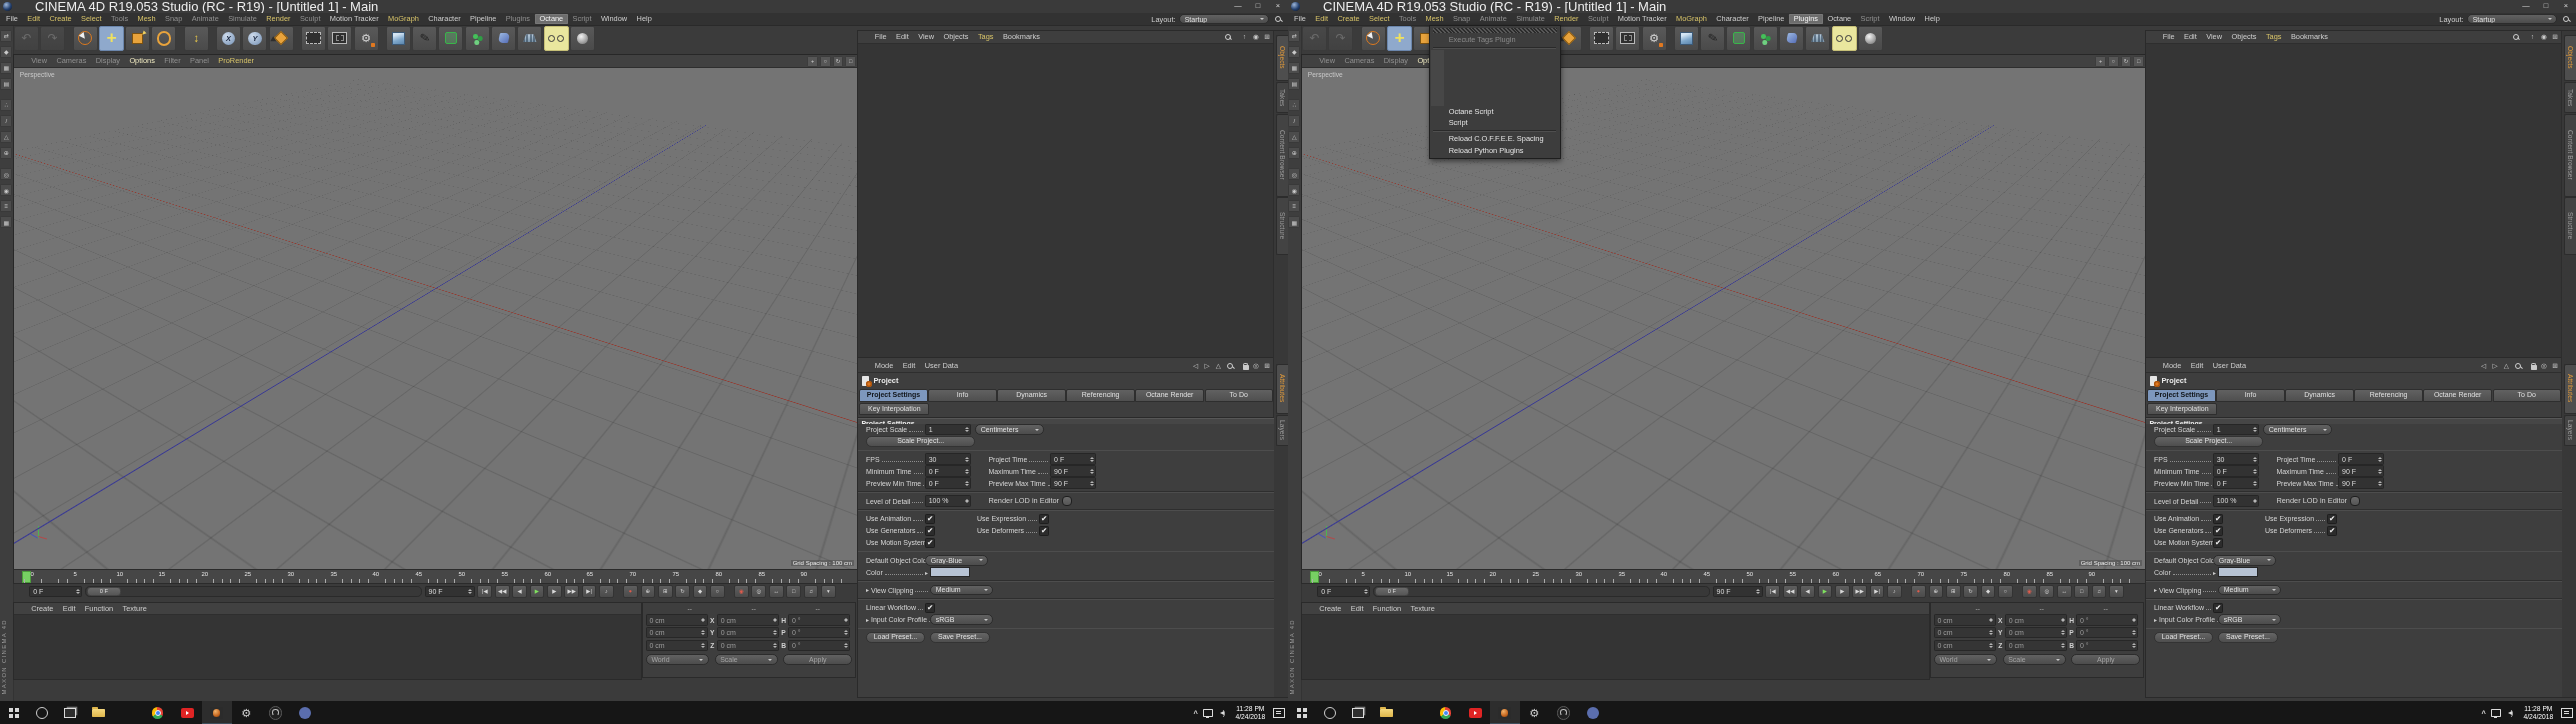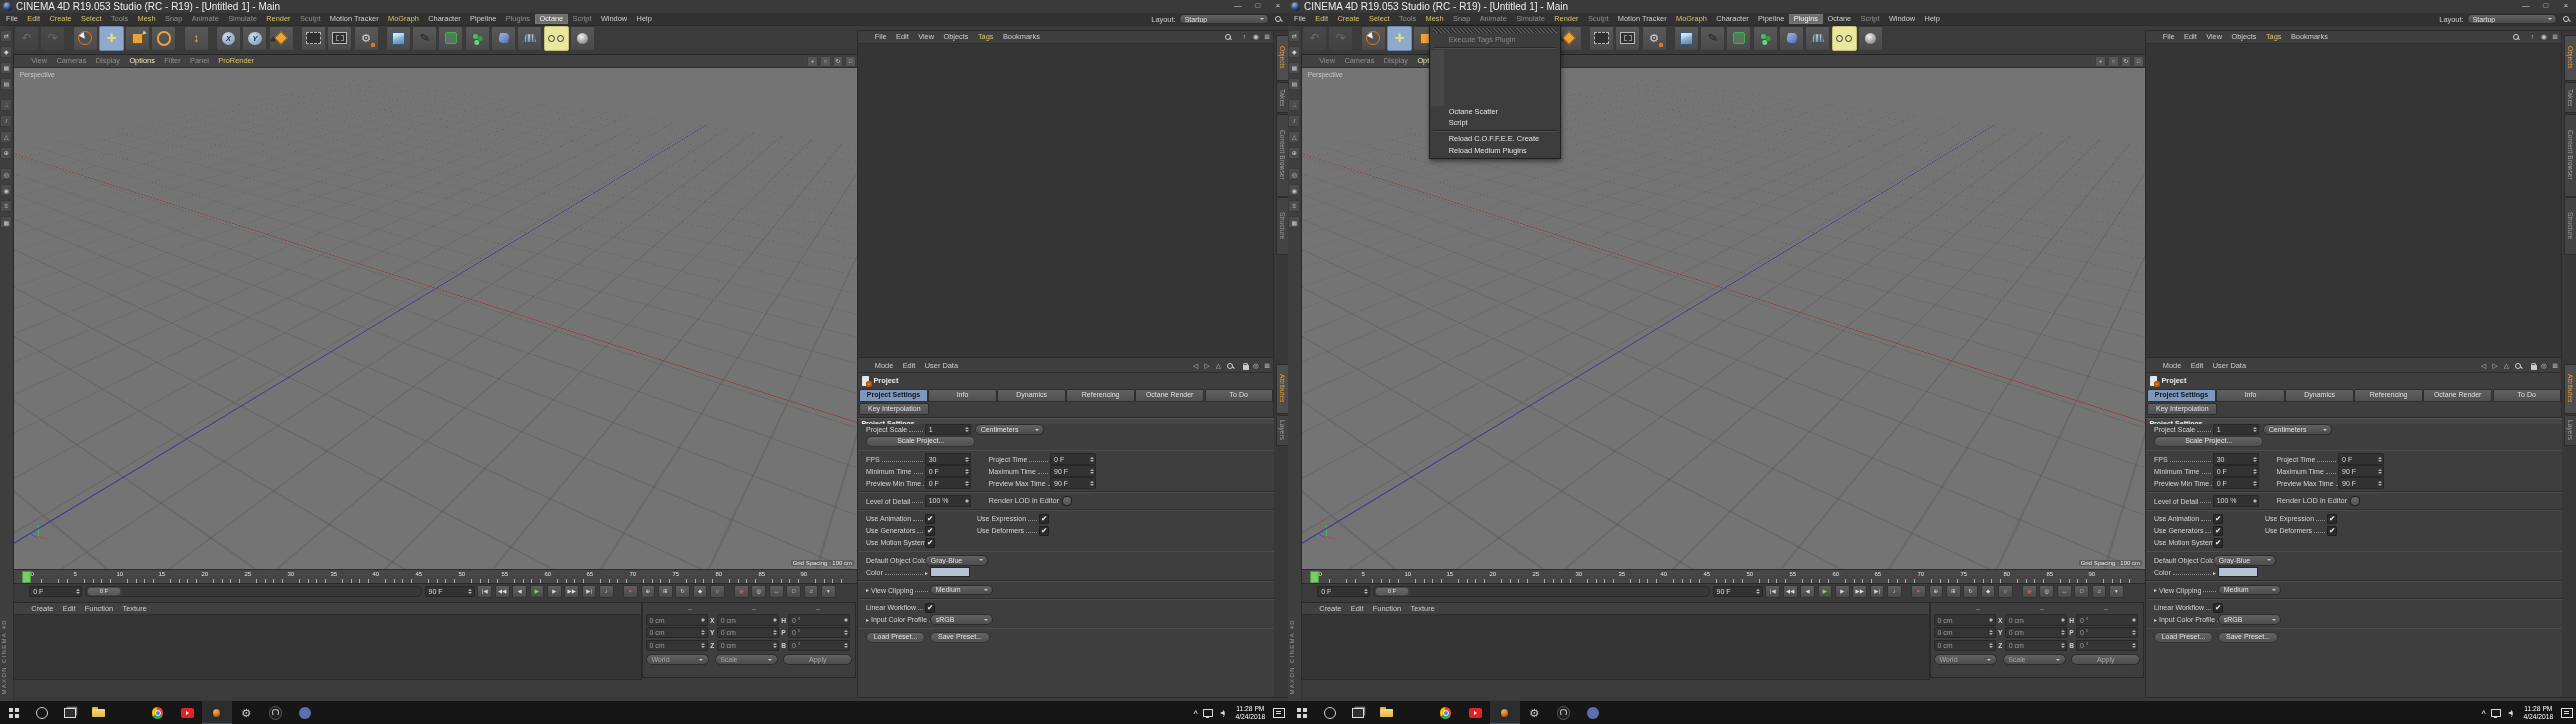--- a/index.html
+++ b/index.html
@@ -12,7 +12,7 @@
     align-items:center;padding-left:3.4px;border-bottom:0.7px solid #2c2c2c;}
   .app-logo{width:8.7px;height:8.7px;border-radius:50%;flex:0 0 8.7px;
     background:radial-gradient(circle at 35% 30%,#9db6d8,#24406e 55%,#090f1c);margin-right:4px;}
-  .title-text{font-size:10px;color:#ededed;white-space:nowrap;}
+  .title-text{font-size:13px;color:#ededed;white-space:nowrap;margin-left:19px;}
   .win-controls{margin-left:auto;display:flex;}
   .win-btn{width:20px;text-align:center;color:#dcdcdc;font-size:7.4px;line-height:12.7px;}
   

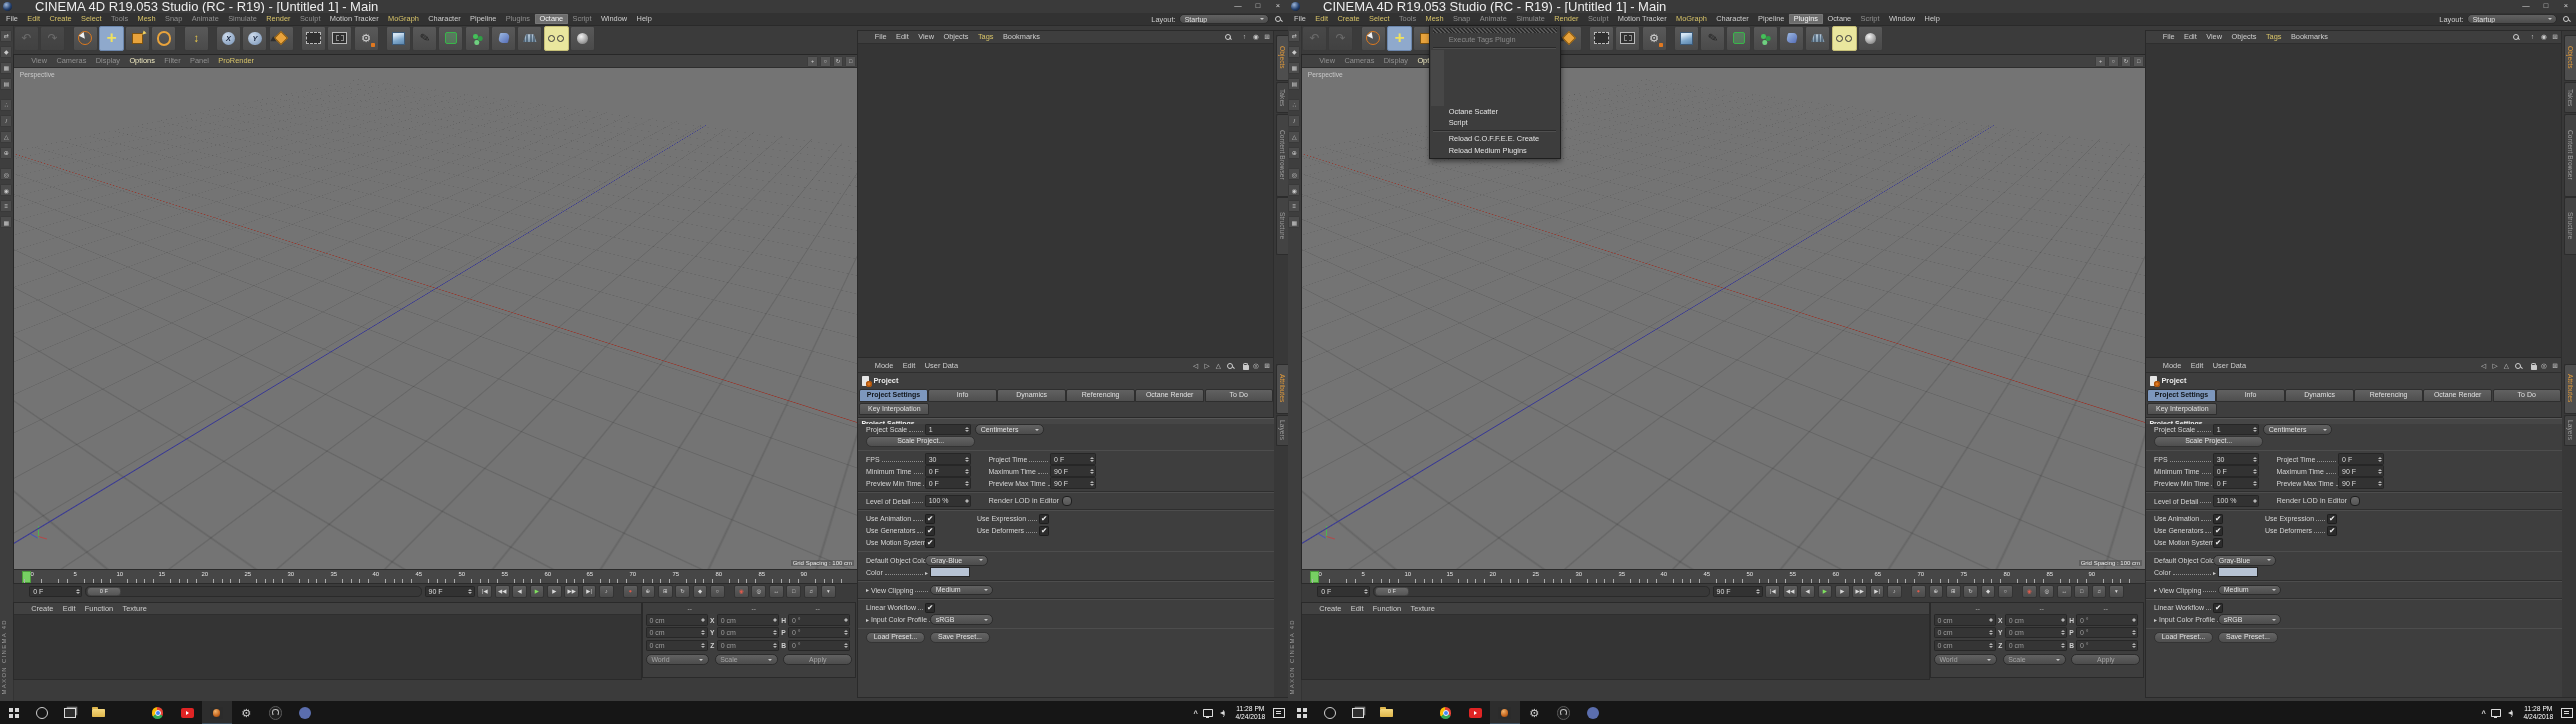--- a/index.html
+++ b/index.html
@@ -1489,7 +1489,7 @@
         <div class="pmenu-item disabled">Execute Tags Plugin</div>
         <div class="pmenu-sep"></div>
         <div class="pmenu-spacer"></div>
-        <div class="pmenu-item">Octane Scatter</div>
+        <div class="pmenu-item">Octane Script</div>
         <div class="pmenu-item">Script</div>
         <div class="pmenu-sep"></div>
         <div class="pmenu-item">Reload C.O.F.F.E.E. Create</div>

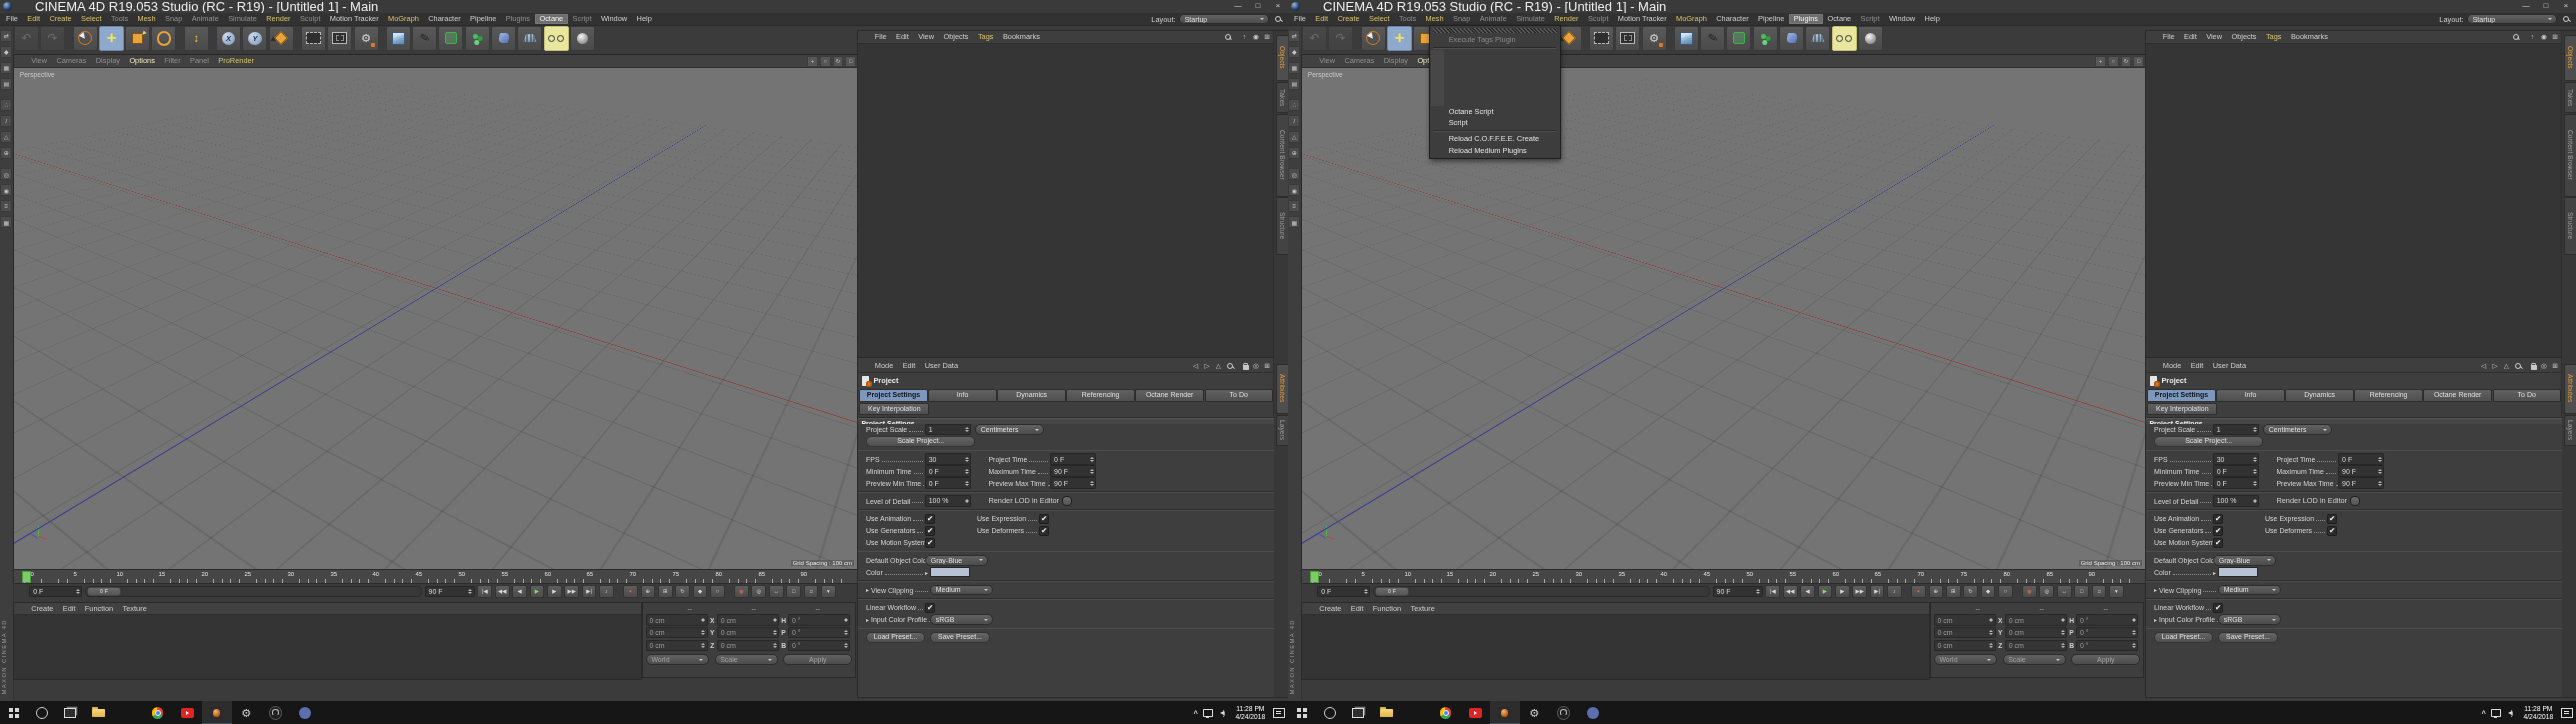--- a/index.html
+++ b/index.html
@@ -1492,7 +1492,7 @@
         <div class="pmenu-item">Octane Script</div>
         <div class="pmenu-item">Script</div>
         <div class="pmenu-sep"></div>
-        <div class="pmenu-item">Reload C.O.F.F.E.E. Create</div>
+        <div class="pmenu-item">Reload C.O.F.F.E.E. Spacing</div>
         <div class="pmenu-item">Reload Medium Plugins</div>
       </div>
     </div>

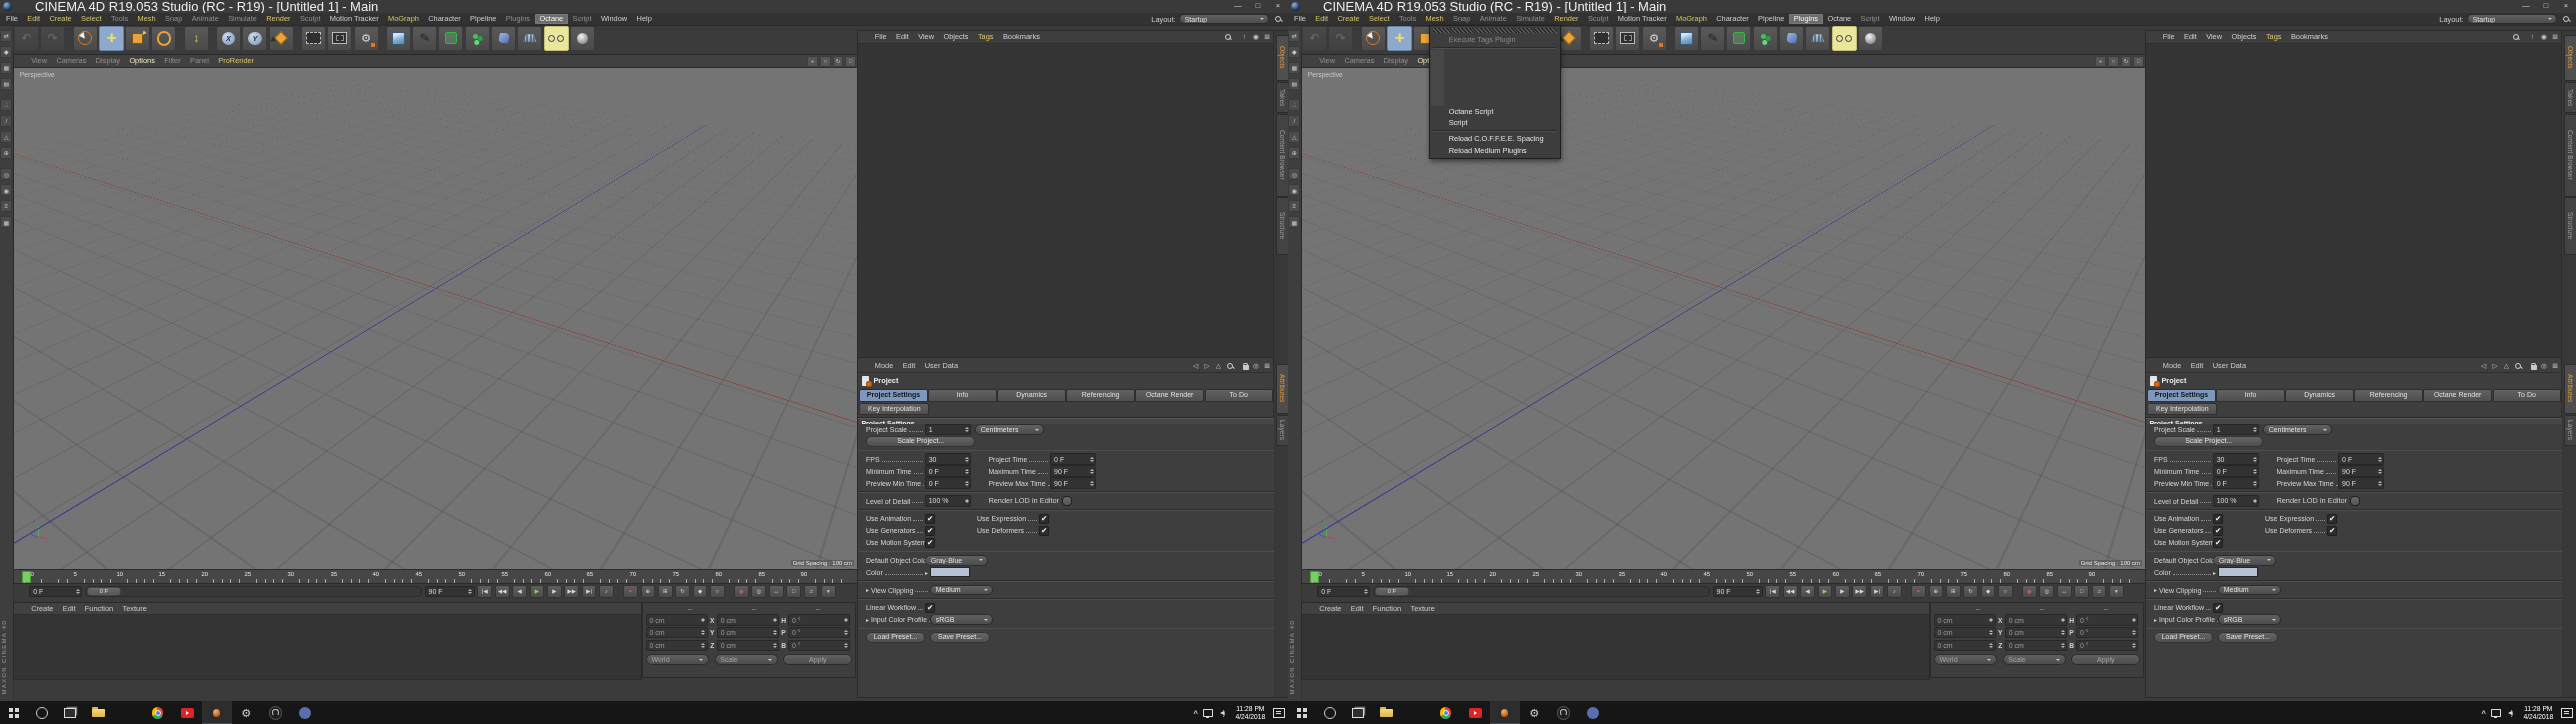--- a/index.html
+++ b/index.html
@@ -1493,7 +1493,7 @@
         <div class="pmenu-item">Script</div>
         <div class="pmenu-sep"></div>
         <div class="pmenu-item">Reload C.O.F.F.E.E. Spacing</div>
-        <div class="pmenu-item">Reload Medium Plugins</div>
+        <div class="pmenu-item">Reload Python Plugins</div>
       </div>
     </div>
   </div>

